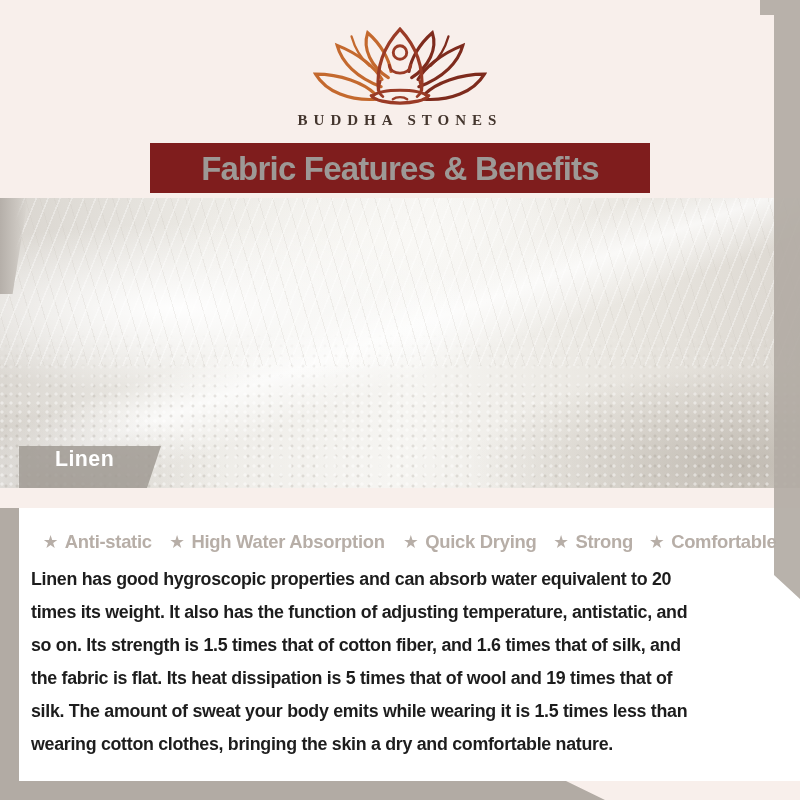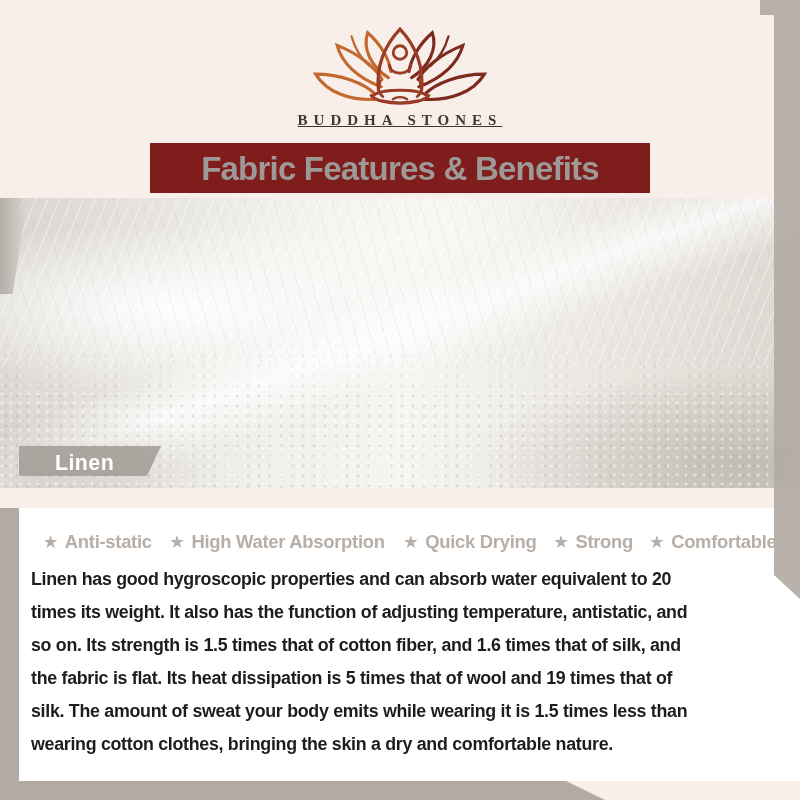--- a/index.html
+++ b/index.html
@@ -34,7 +34,7 @@
   .brand-name{
     position:absolute;left:0;top:112px;width:800px;z-index:2;
     text-align:center;font-family:"Liberation Serif","DejaVu Serif",serif;
-    font-size:15px;font-weight:600;letter-spacing:6px;color:#44362e;text-decoration:underline;
+    font-size:15px;font-weight:600;letter-spacing:6px;color:#44362e;
   }
   
   .photo{

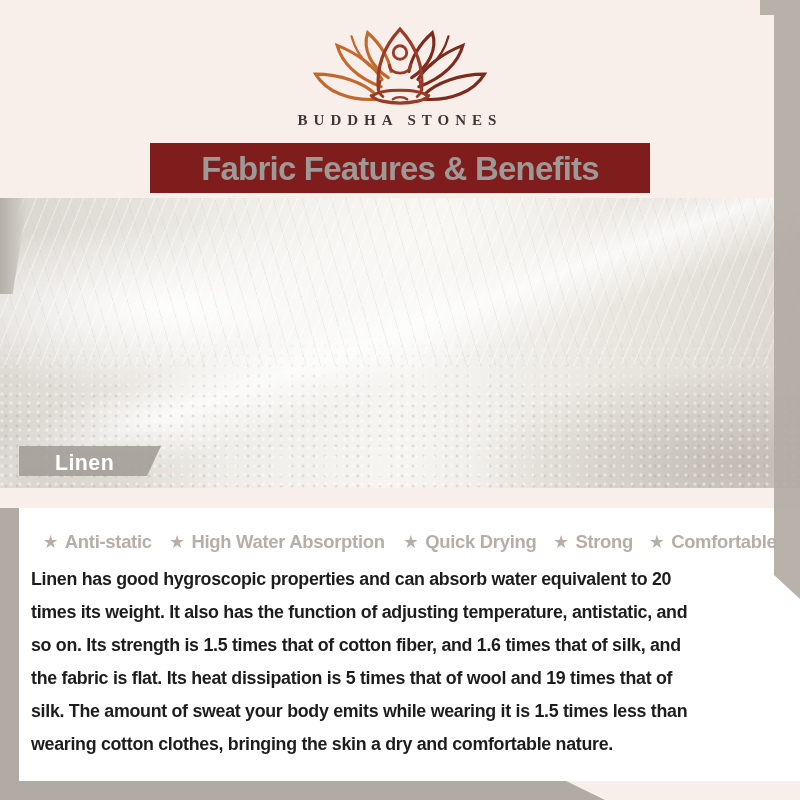--- a/index.html
+++ b/index.html
@@ -69,10 +69,10 @@
   }
   
   .linen-ribbon{
-    position:absolute;left:19px;top:446px;width:142px;height:30px;z-index:4;
+    position:absolute;left:19px;top:446px;width:142px;height:42px;z-index:4;
     background:rgba(160,154,147,0.85);
     clip-path:polygon(0 0,100% 0,calc(100% - 14px) 100%,0 100%);
-    display:flex;align-items:flex-end;justify-content:center;
+    display:flex;align-items:flex-start;justify-content:center;
   }
   .linen-ribbon span{
     color:#ffffff;font-size:22px;font-weight:bold;letter-spacing:0.5px;

